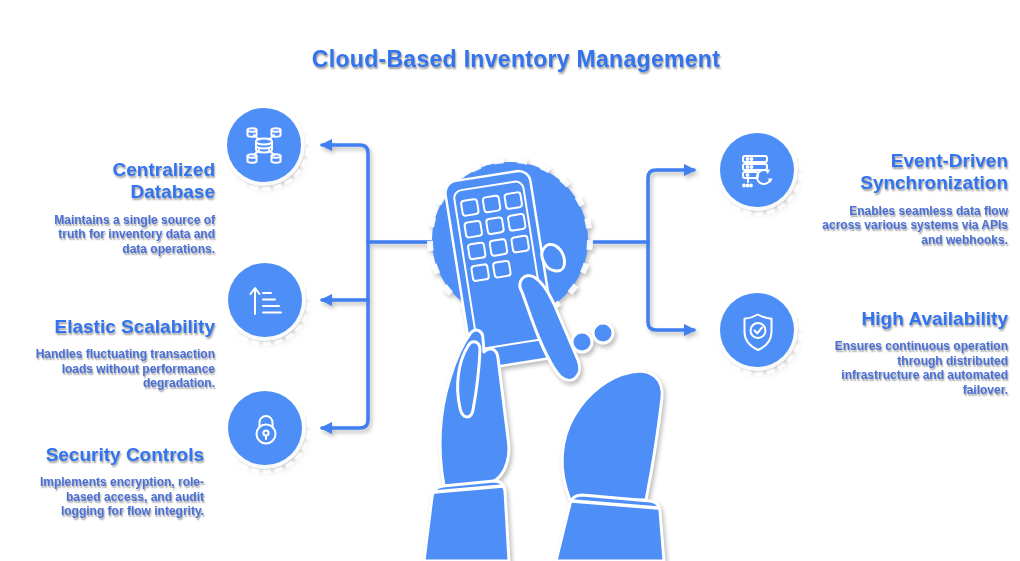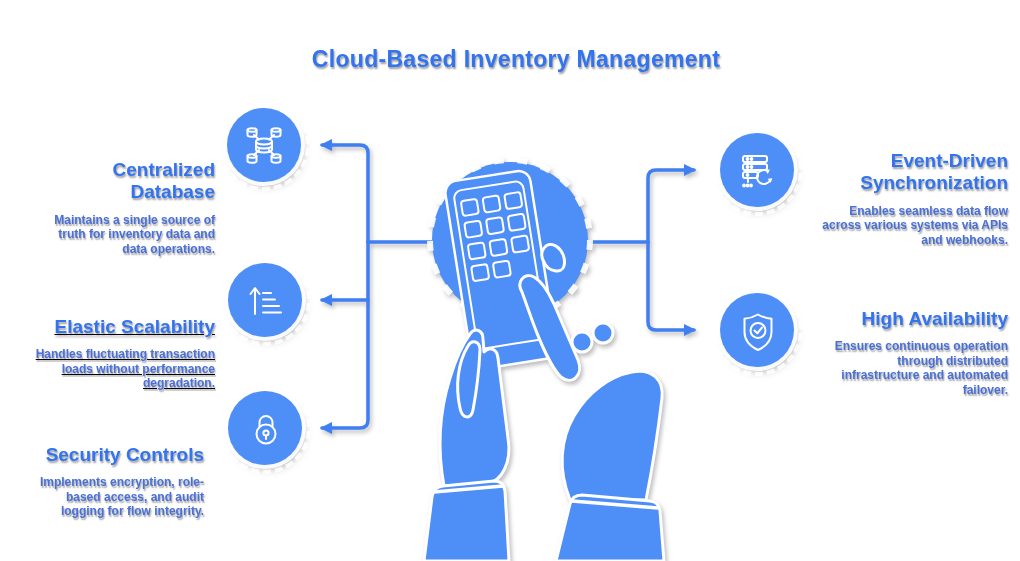--- a/index.html
+++ b/index.html
@@ -25,7 +25,7 @@
   .item-left{width:180px;text-align:right;margin-top:28px;}
   .item-right{width:190px;text-align:right;}
   .pos-l1{left:35px;top:131px;}
-  .pos-l2{left:35px;top:288px;text-decoration:underline;}
+  .pos-l2{left:35px;top:288px;}
   .pos-l3{left:24px;top:416px;}
   .pos-r1{left:818px;top:150px;}
   .pos-r2{left:818px;top:308px;}

